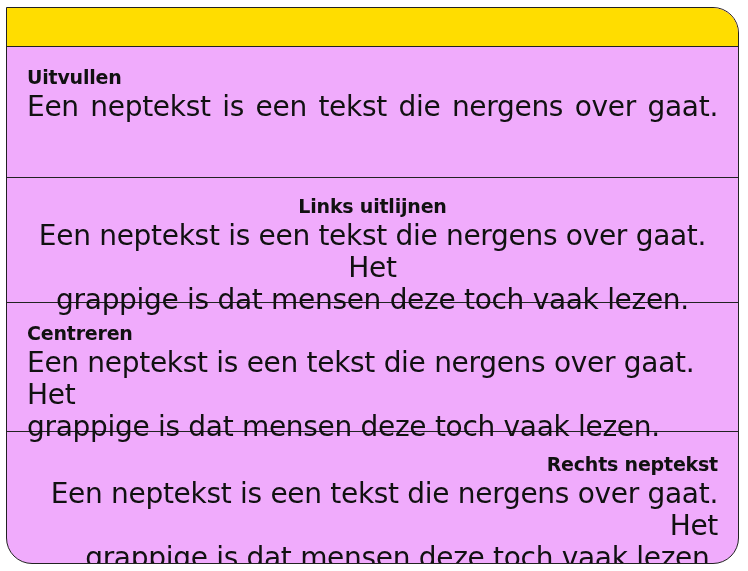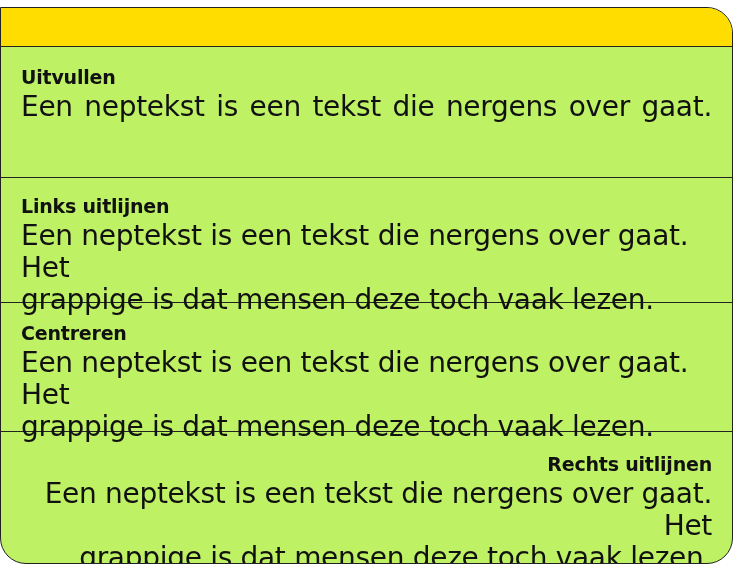--- a/index.html
+++ b/index.html
@@ -6,9 +6,9 @@
   body { width: 748px; height: 571px; position: relative; overflow: hidden;
          font-family: "DejaVu Sans", sans-serif; color: #111; }
   .card {
-    position: absolute; left: 0; top: 7px; width: 733px; height: 557px;
+    position: absolute; left: 6px; top: 7px; width: 733px; height: 557px;
     border: 1.5px solid #222; box-sizing: border-box;
-    border-radius: 0 26px 26px 26px; overflow: hidden; background: #bef264;
+    border-radius: 0 26px 26px 26px; overflow: hidden; background: #f0abfc;
   }
   .header { height: 39px; background: #FFDD00; border-bottom: 1.5px solid #222; box-sizing: border-box; }
   .section { position: absolute; left: 0; right: 0; box-sizing: border-box; padding: 0 20px; }

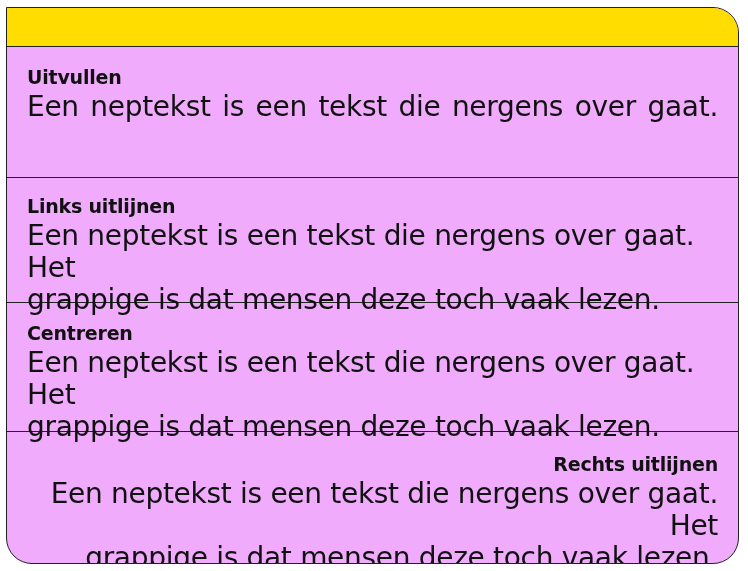--- a/index.html
+++ b/index.html
@@ -17,7 +17,7 @@
   .para { font-size: 28px; line-height: 32px; letter-spacing: -0.3px; }
   .s1 { top: 39px; height: 131px; padding-top: 16px; }
   .s1 .para { text-align: justify; text-align-last: justify; }
-  .s2 { top: 170px; height: 125px; padding-top: 14px; }
+  .s2 { top: 170px; height: 125px; padding-top: 14px; text-align: center; }
   .s3 { top: 295px; height: 129px; padding-top: 16px; text-align: left; }
   .s4 { top: 424px; height: 133px; padding-top: 18px; text-align: right; }
   .line { display: block; }

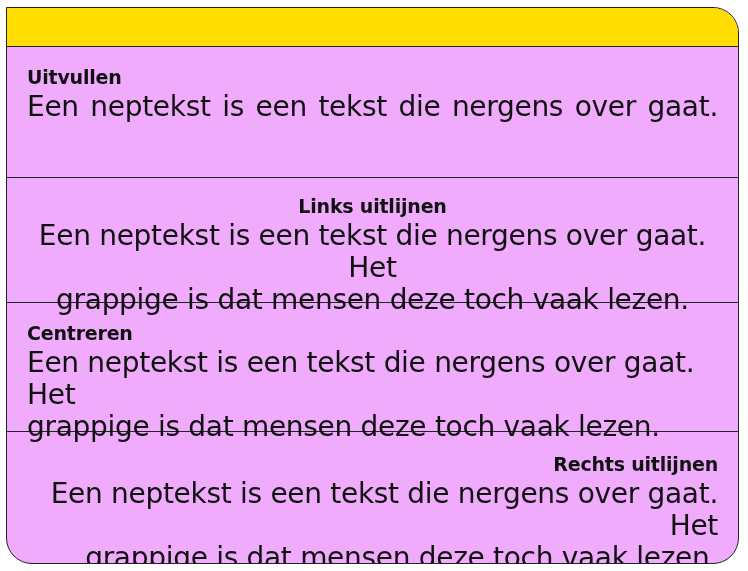--- a/index.html
+++ b/index.html
@@ -52,7 +52,7 @@
   </div>
 
   <div class="section s4">
-    <div class="title">Rechts uitlijnen</div>
+    <div class="title">Rechts neptekst</div>
     <div class="para">
       <span class="line">Een neptekst is een tekst die nergens over gaat. Het</span>
       <span class="line">grappige is dat mensen deze toch vaak lezen.</span>

